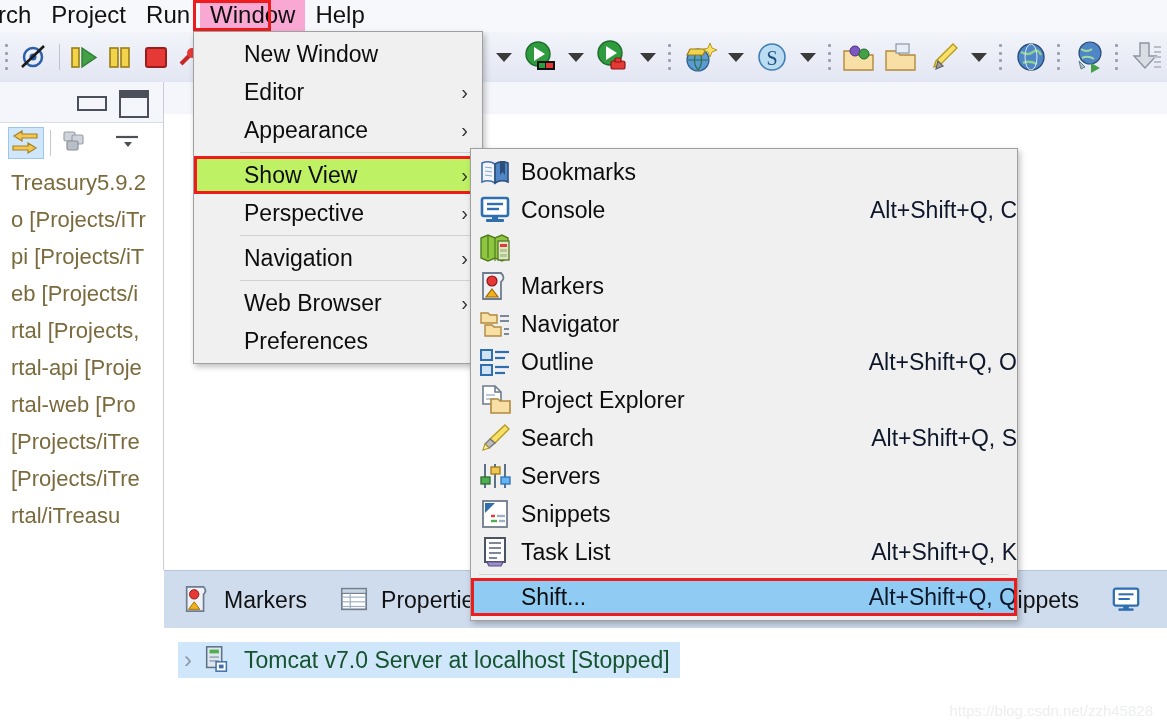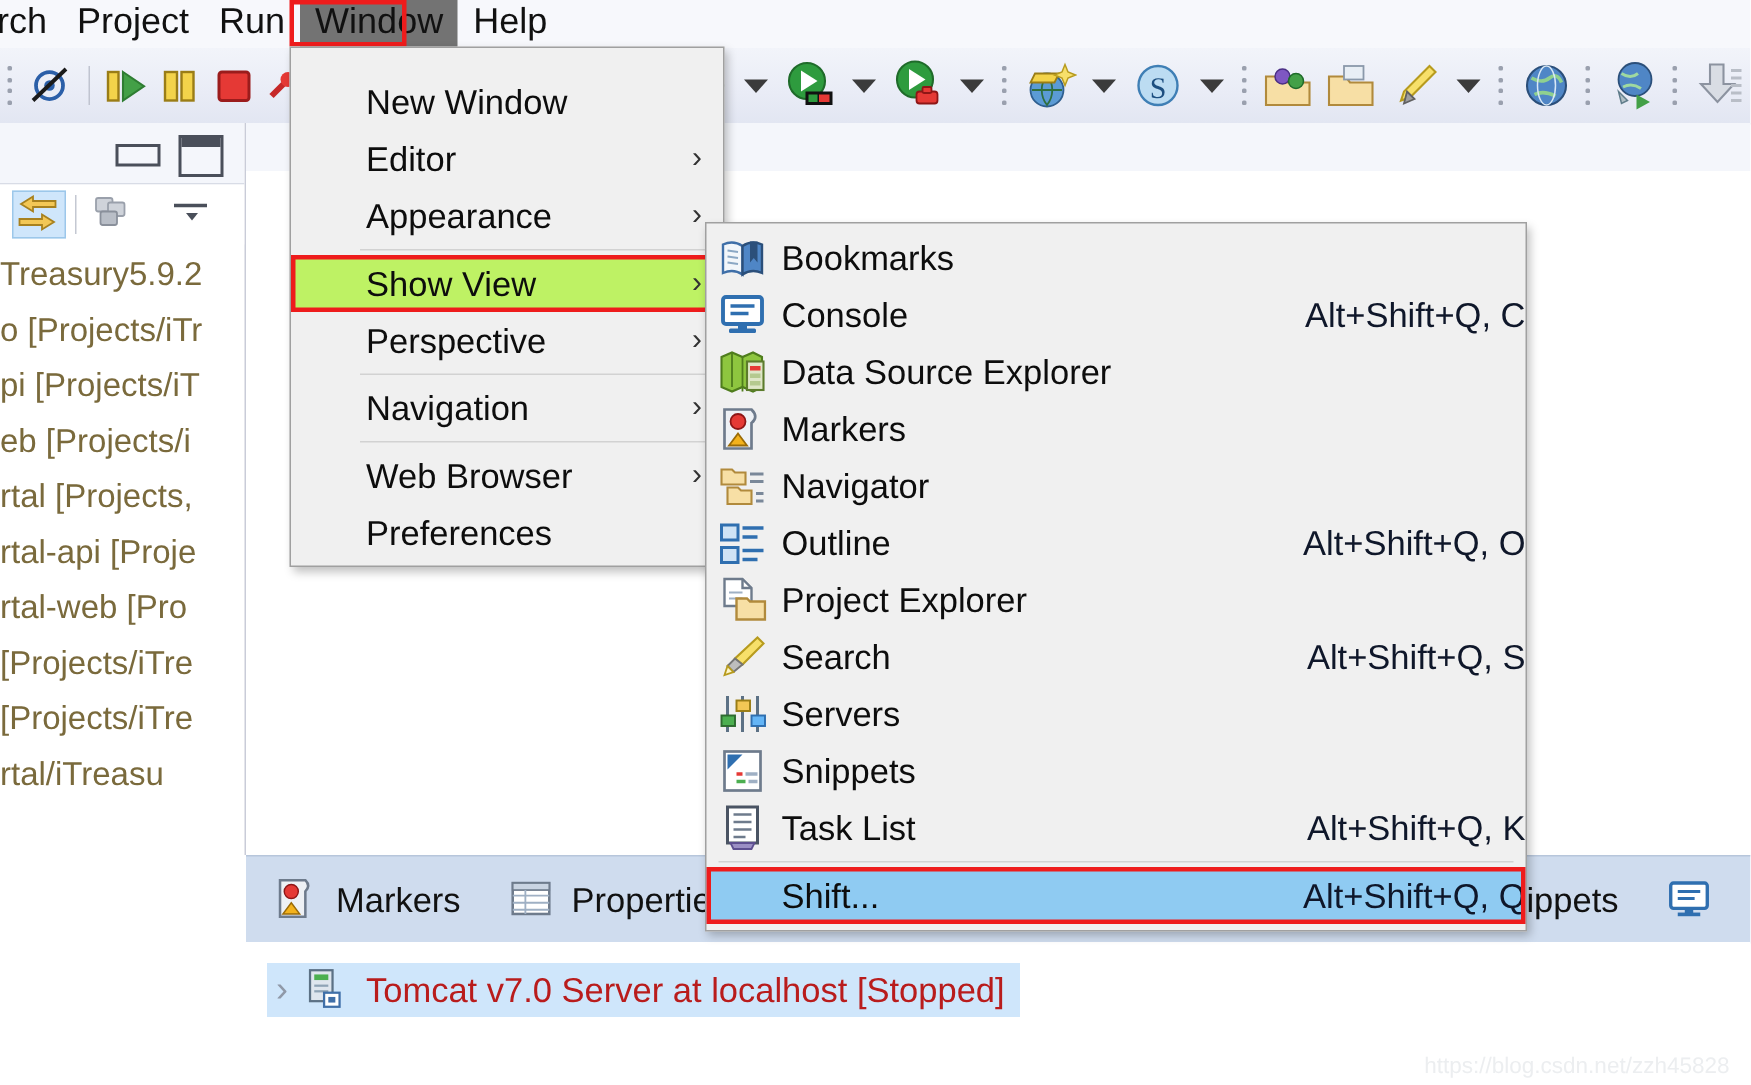--- a/index.html
+++ b/index.html
@@ -33,7 +33,7 @@
   }
   .menubar-item.first { margin-left: -12px; }
   .menubar-item.active {
-    background: #737373;
+    background: #f9a8d4;
   }
   .menu-redbox {
     position: absolute;

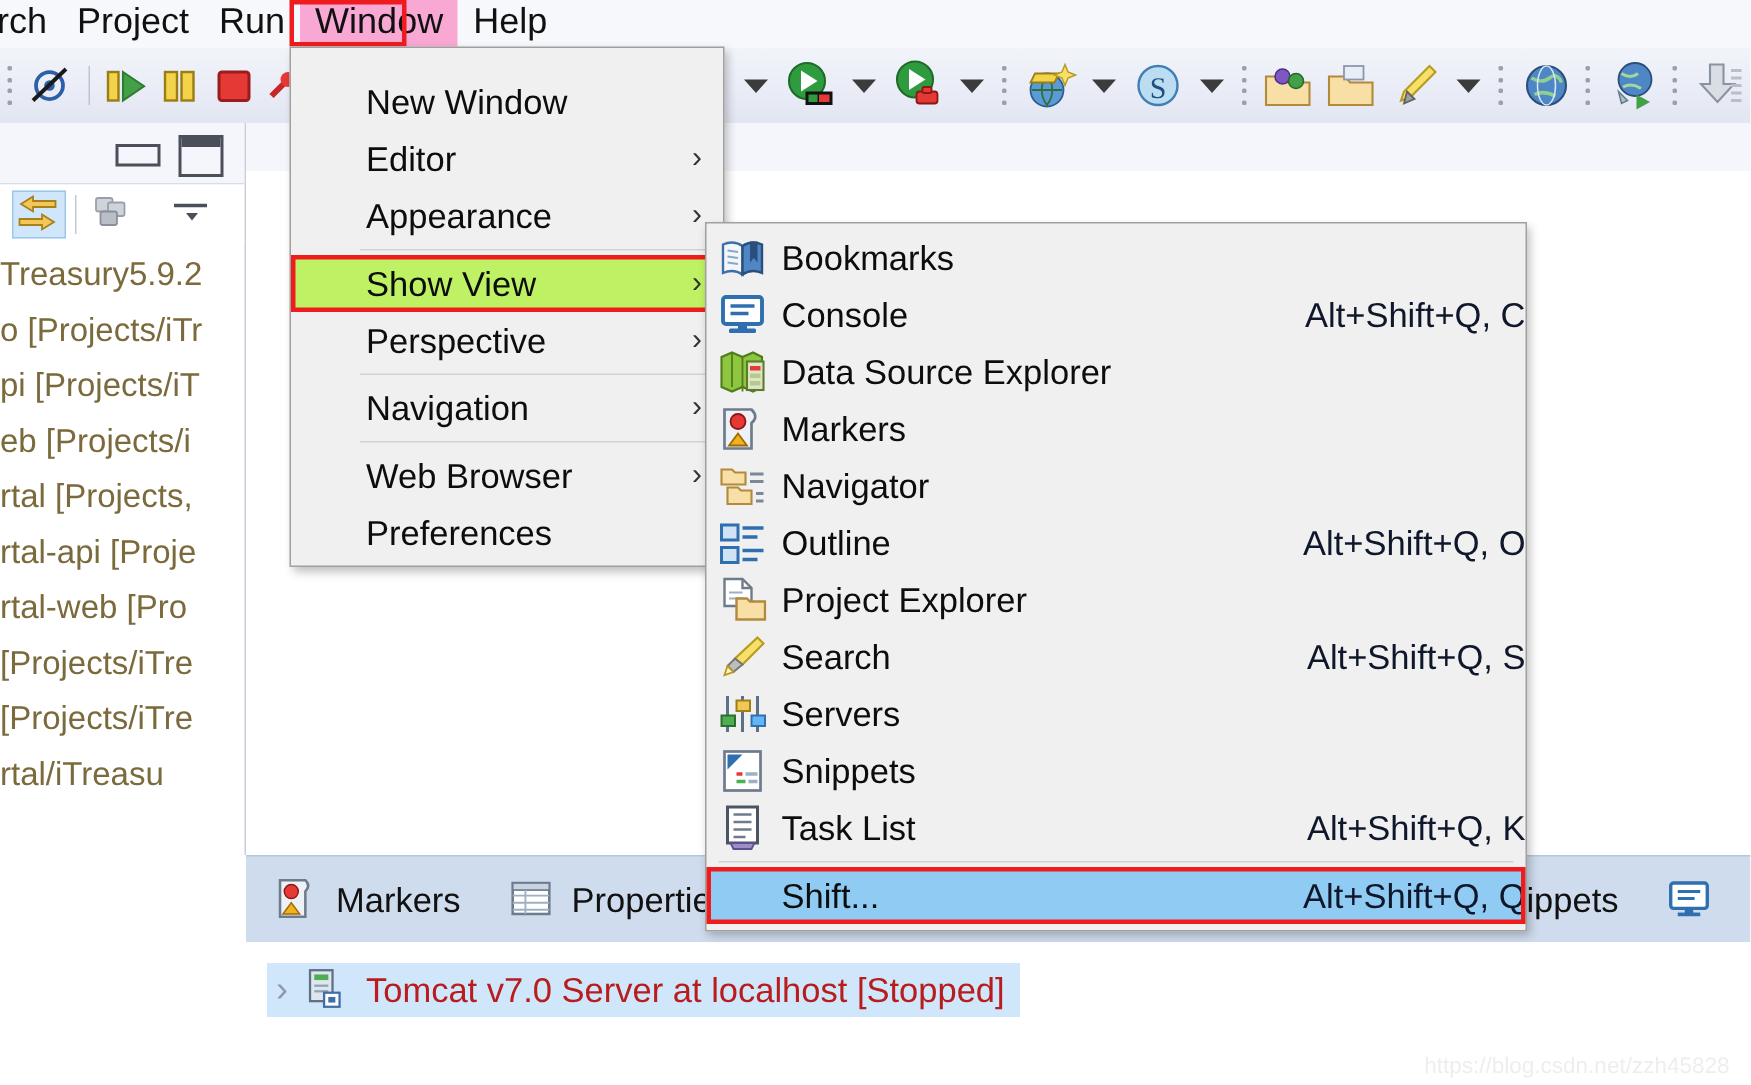--- a/index.html
+++ b/index.html
@@ -188,7 +188,7 @@
     background: #f0f0f0;
     border: 1px solid #a0a0a0;
     box-shadow: 2px 3px 6px rgba(0,0,0,0.25);
-    padding: 17px 0 3px 0;
+    padding: 3px 0 3px 0;
     z-index: 50;
   }
   .menu-row {

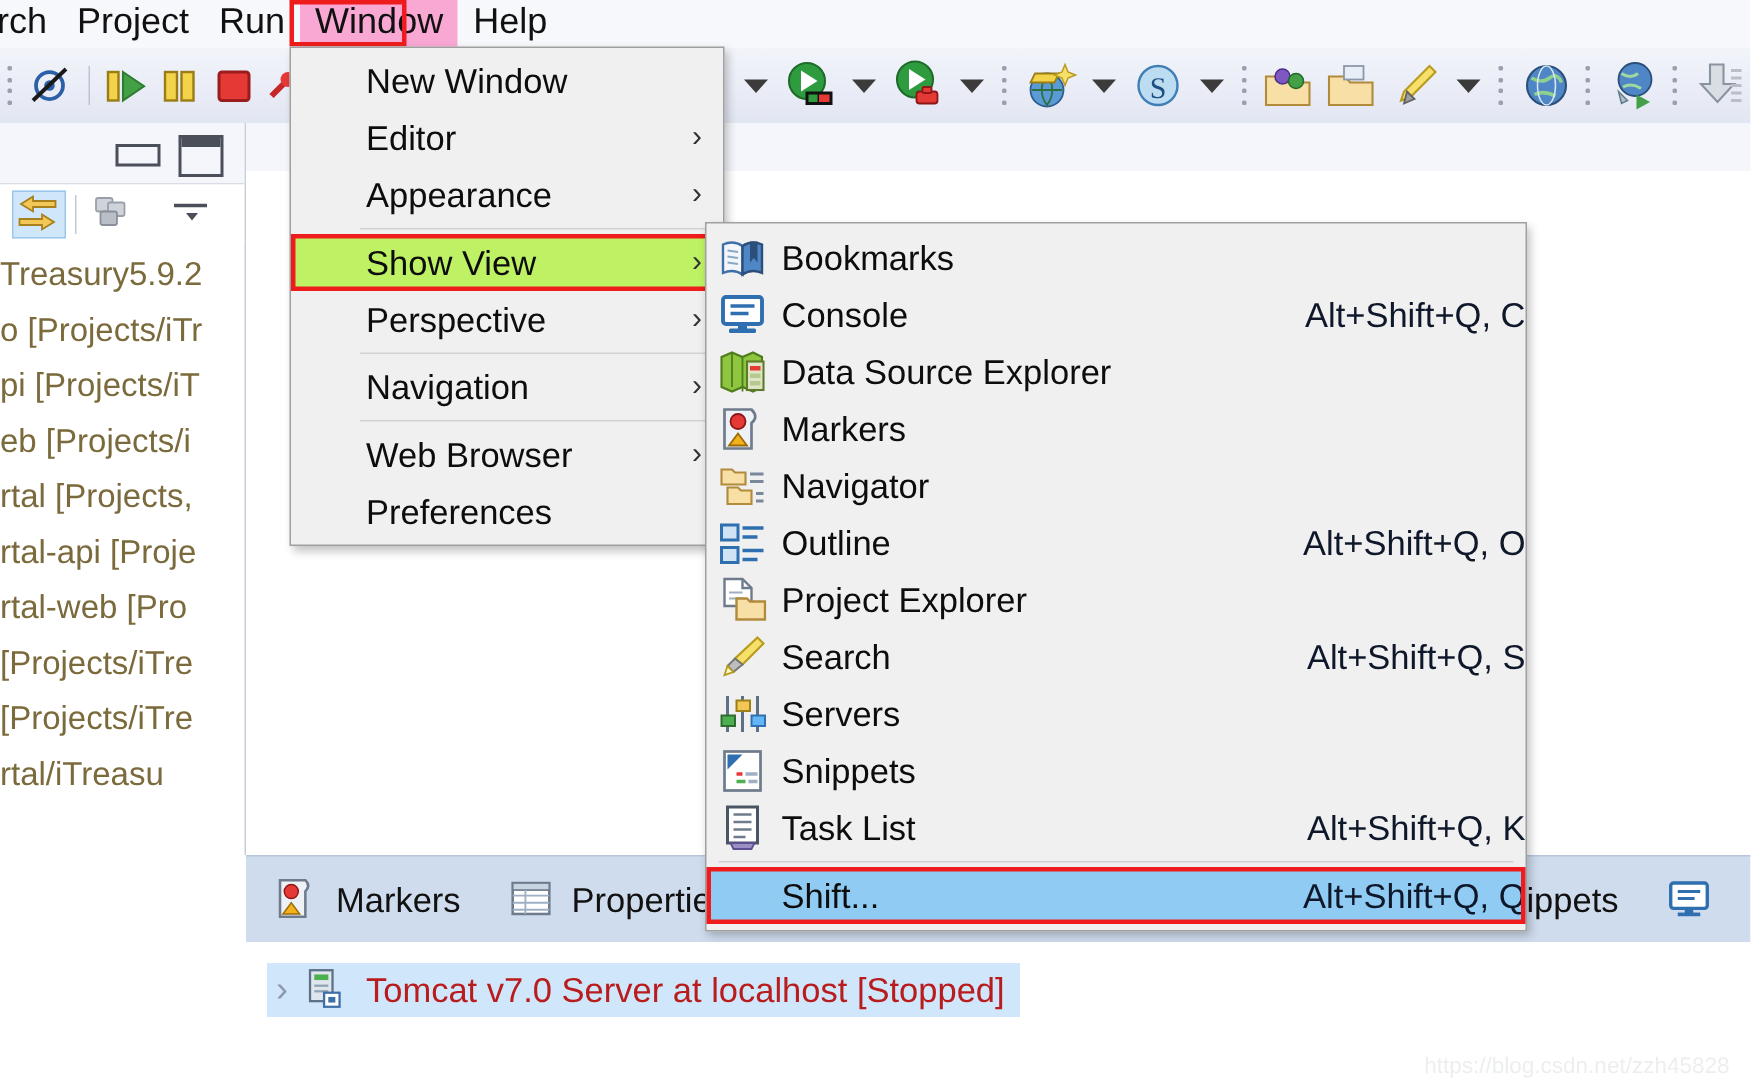--- a/index.html
+++ b/index.html
@@ -121,7 +121,7 @@
     font-size: 22px;
     white-space: nowrap;
     color: #7a6a3c;
-    padding-left: 0px;
+    padding-left: 11px;
     overflow: hidden;
   }
 

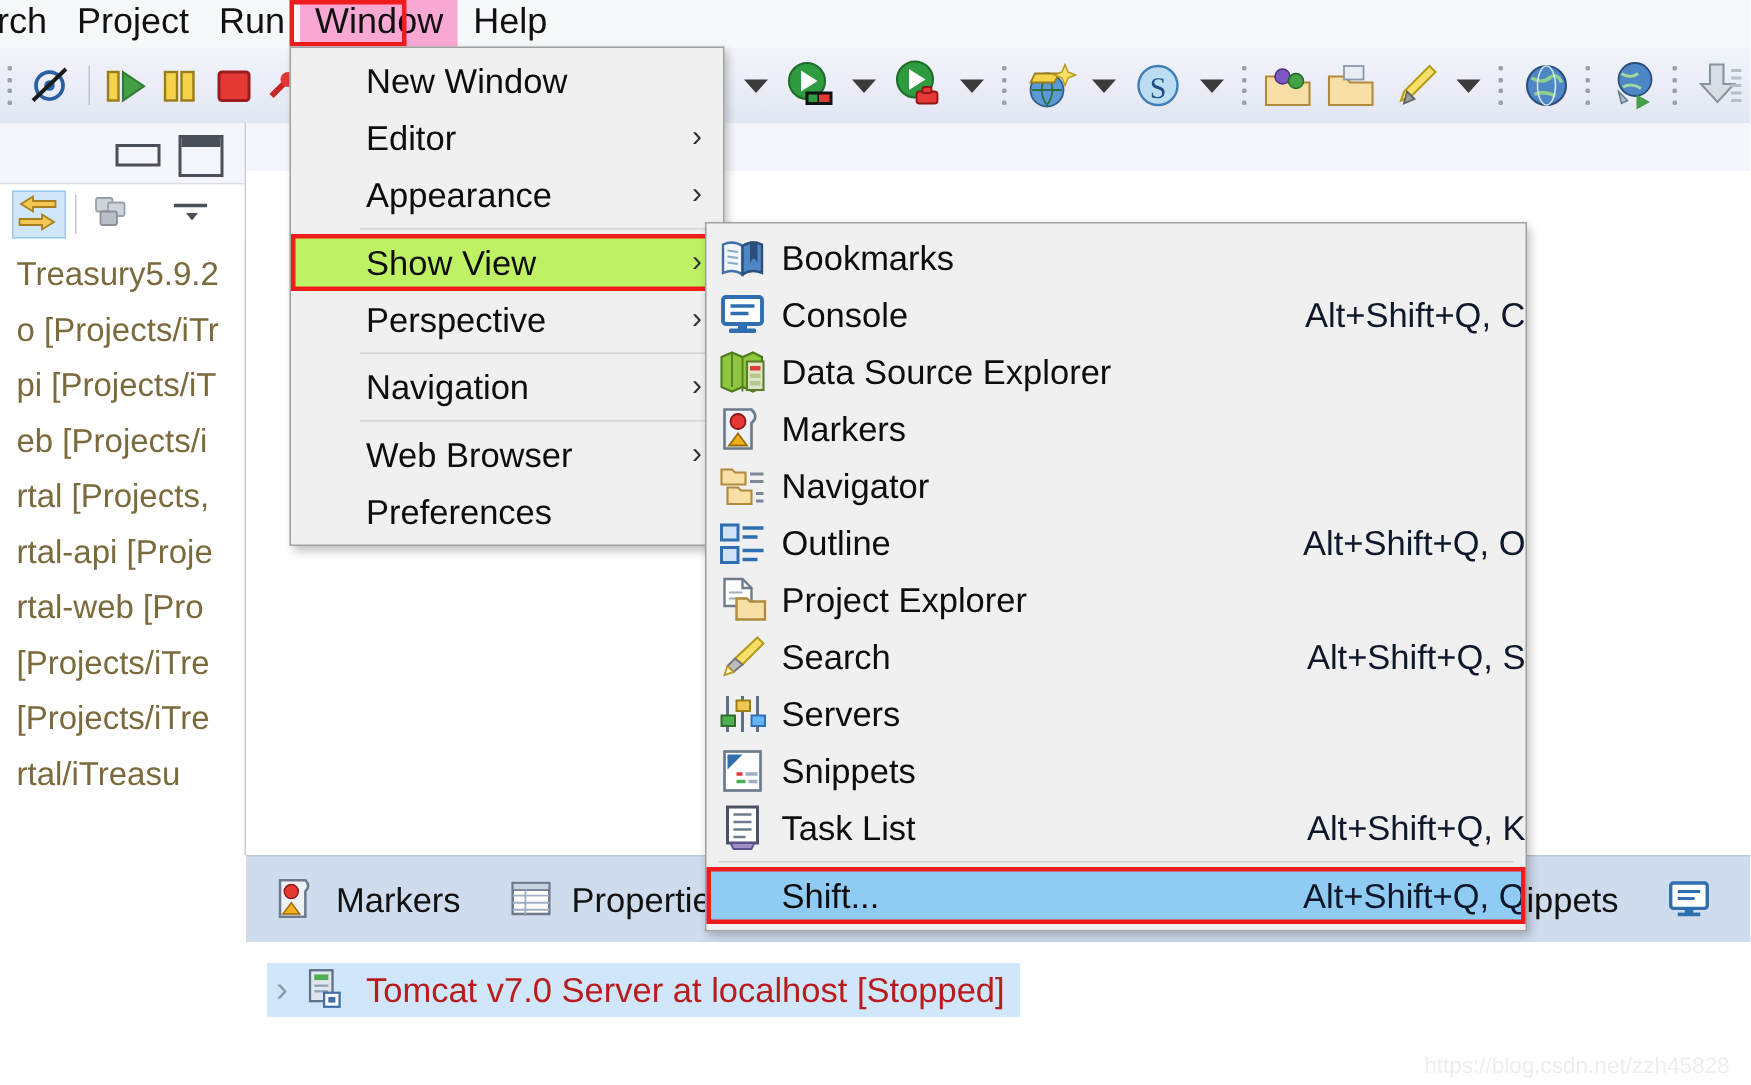--- a/index.html
+++ b/index.html
@@ -644,7 +644,6 @@
           <rect x="21" y="22" width="7" height="3" fill="#b5c98f"></rect>
         </svg>
       </span>
-      <span class="sm-label">Data Source Explorer</span>
       <span class="sm-key"></span>
     </div>
 

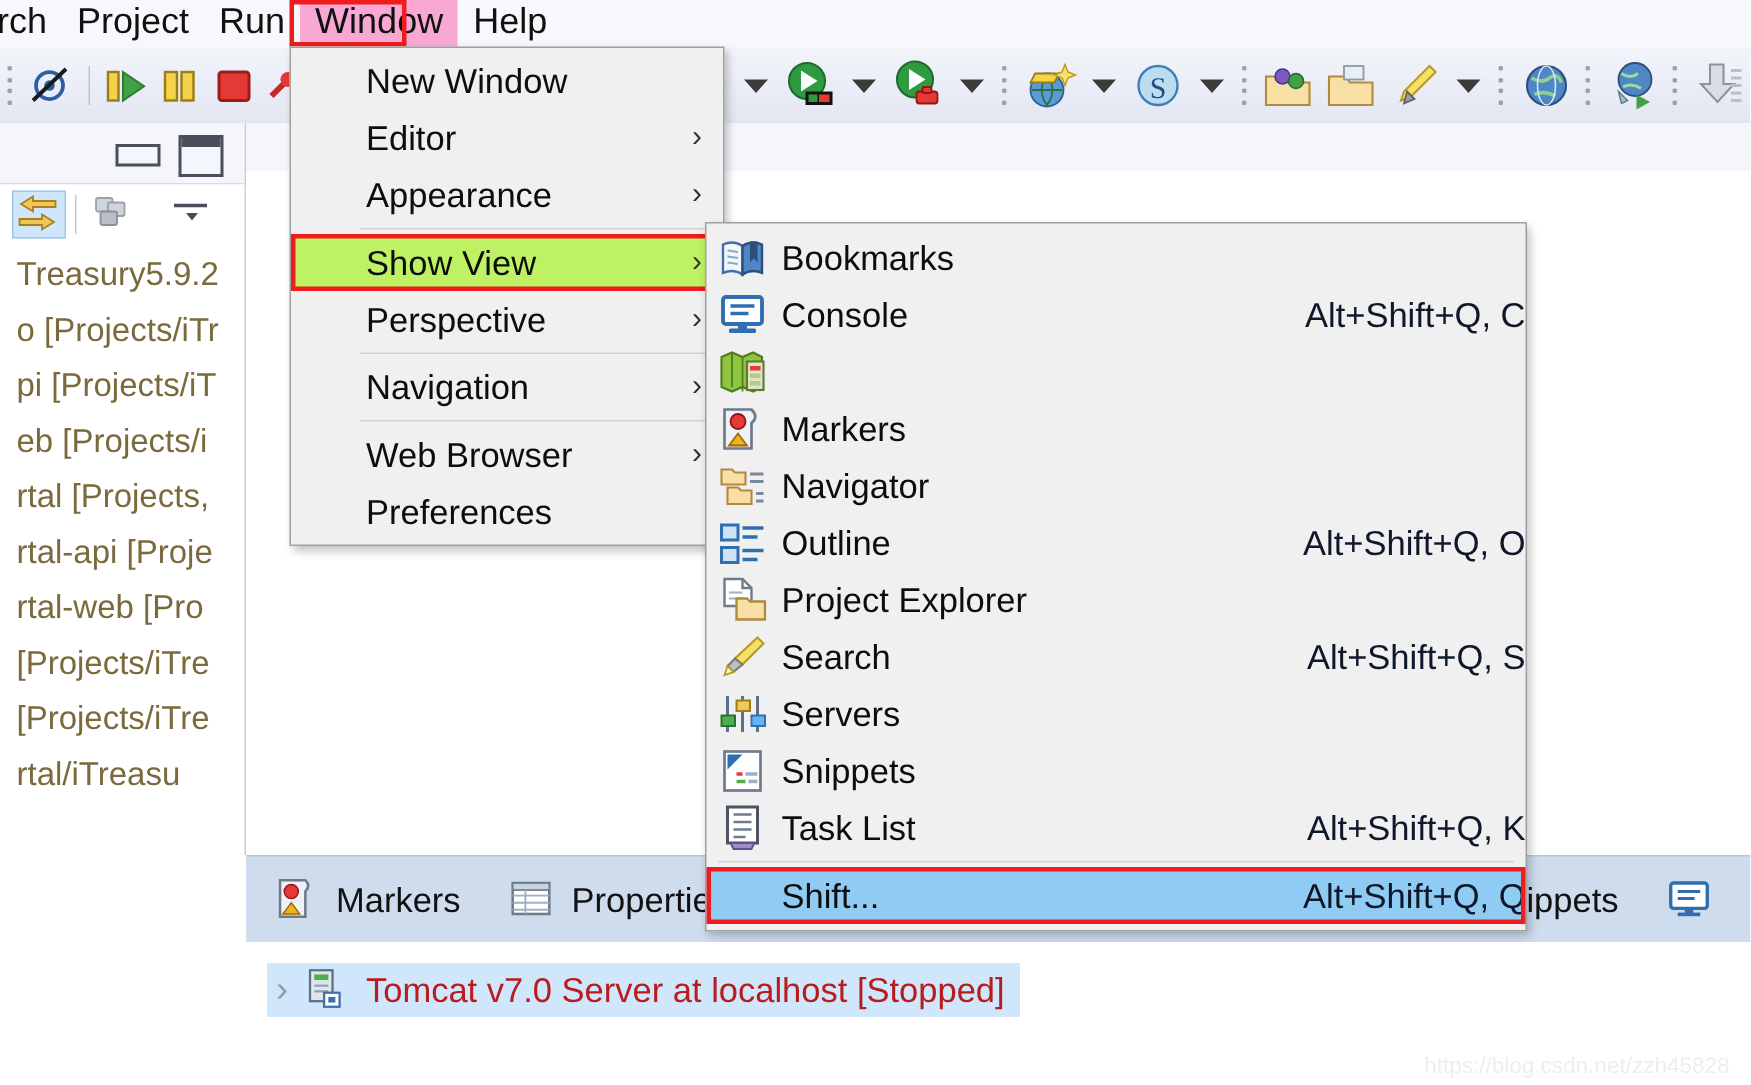--- a/index.html
+++ b/index.html
@@ -173,7 +173,7 @@
     width: 20px; text-align: center;
     color: #9099a8; font-size: 24px;
   }
-  .server-label { font-size: 23px; color: #b91c1c; white-space: nowrap; }
+  .server-label { font-size: 23px; color: #14532d; white-space: nowrap; }
 
   .watermark {
     position: absolute; right: 14px; bottom: 4px;

